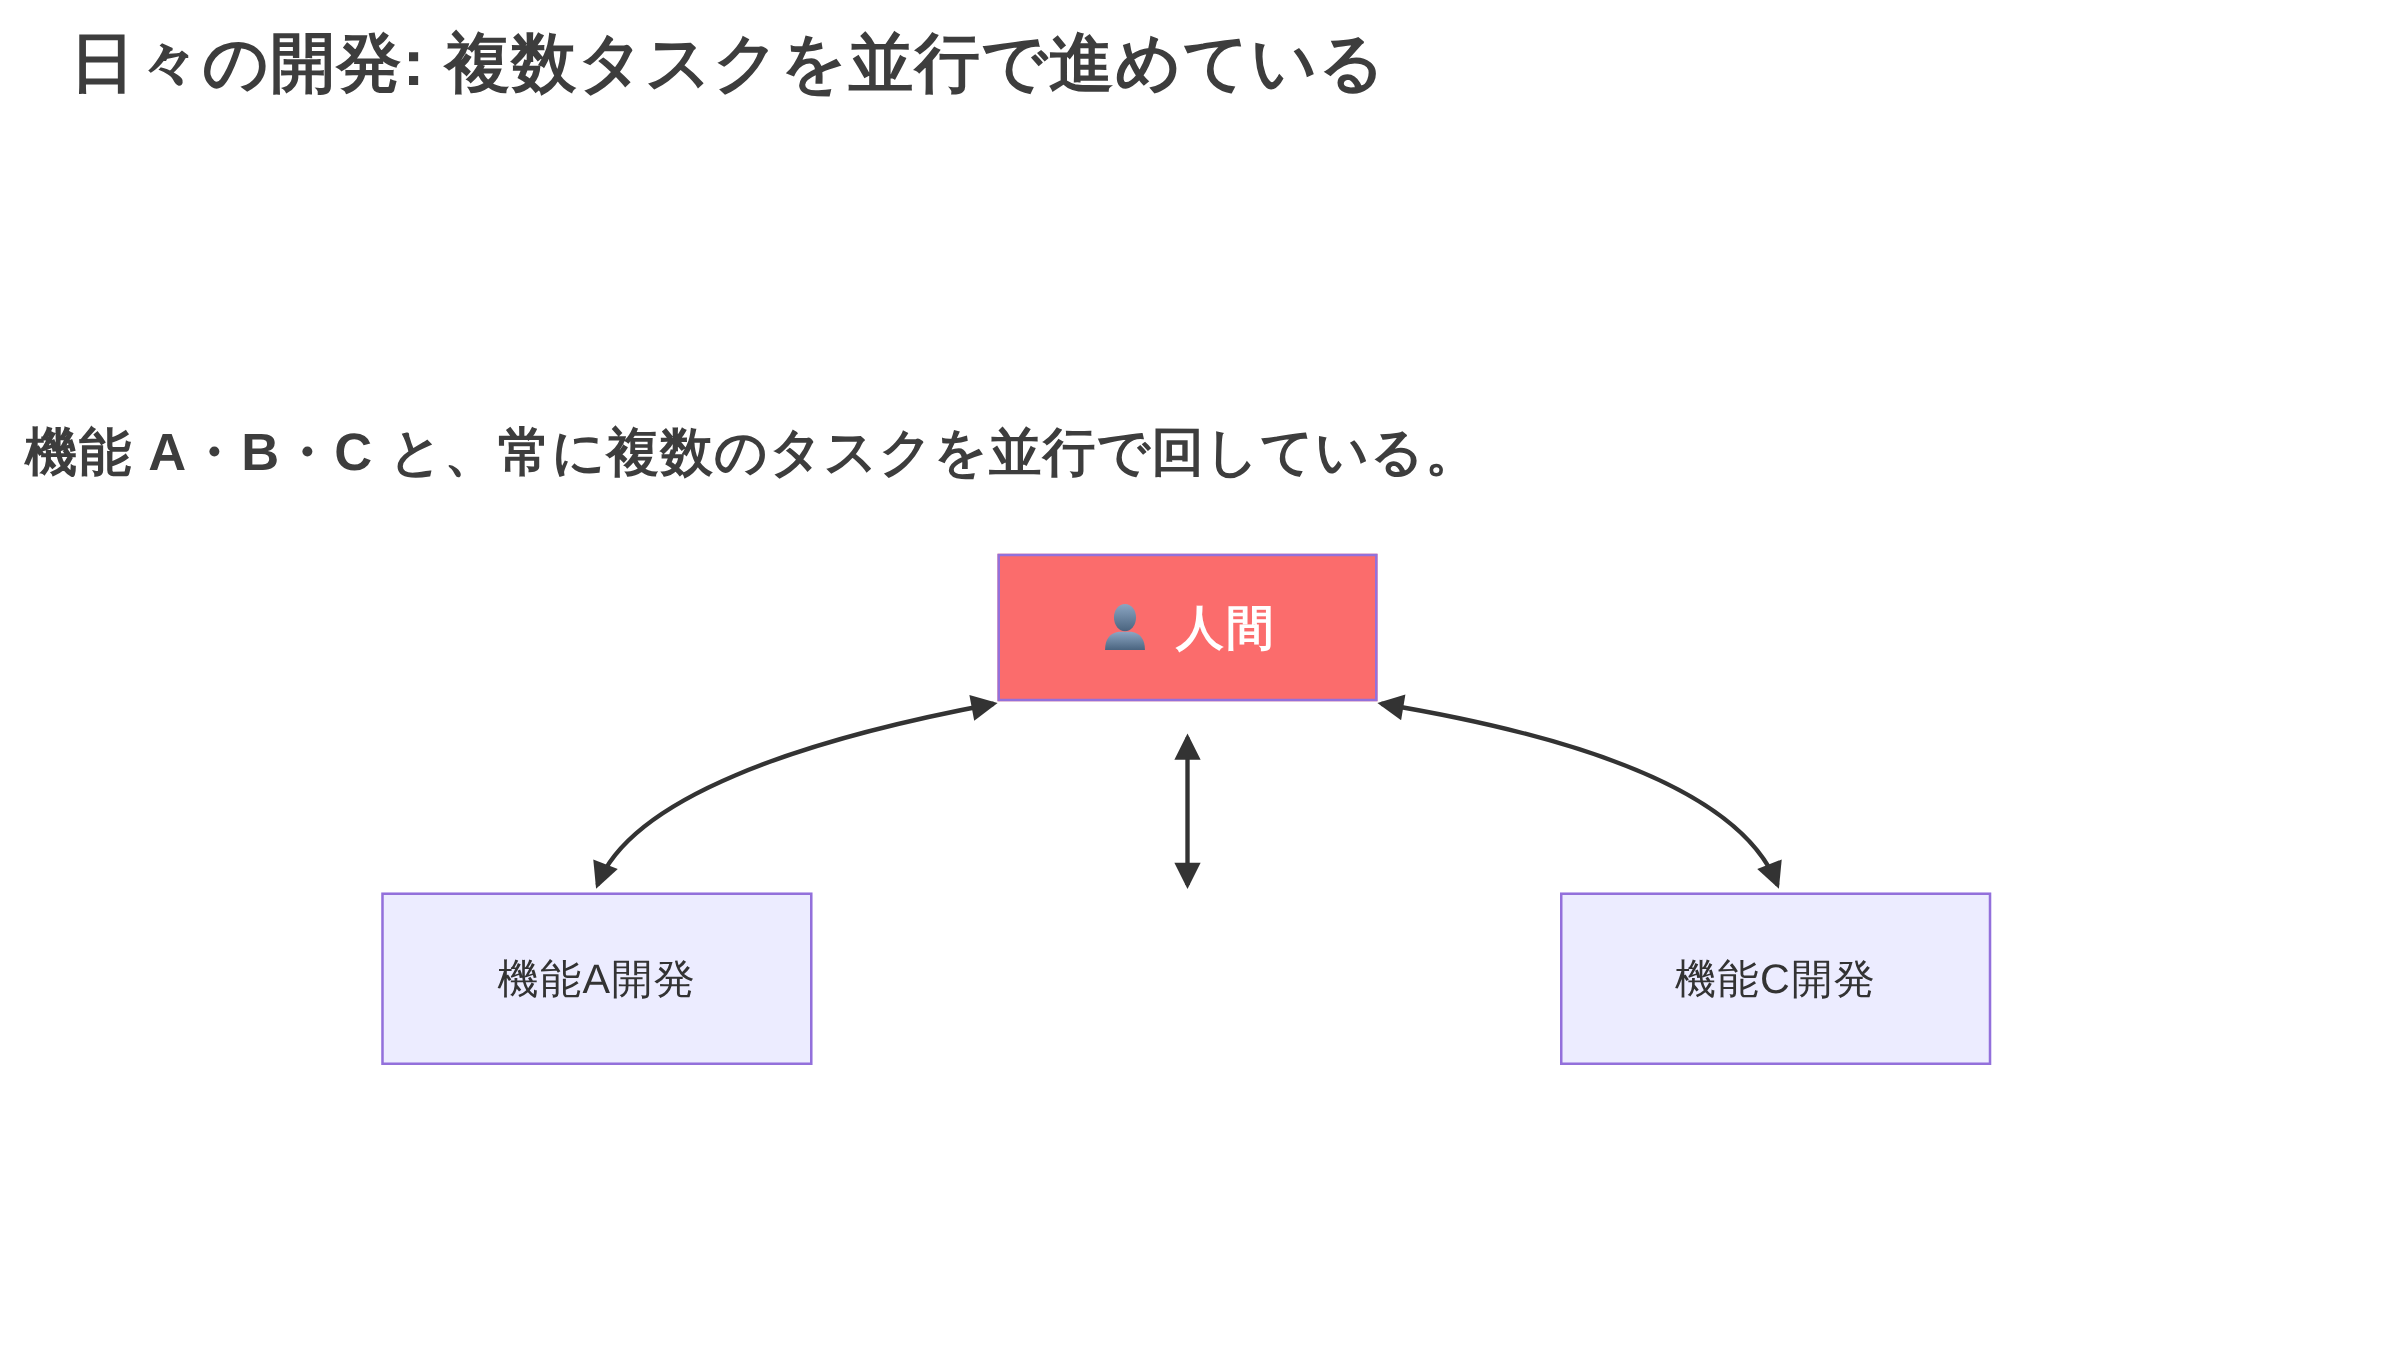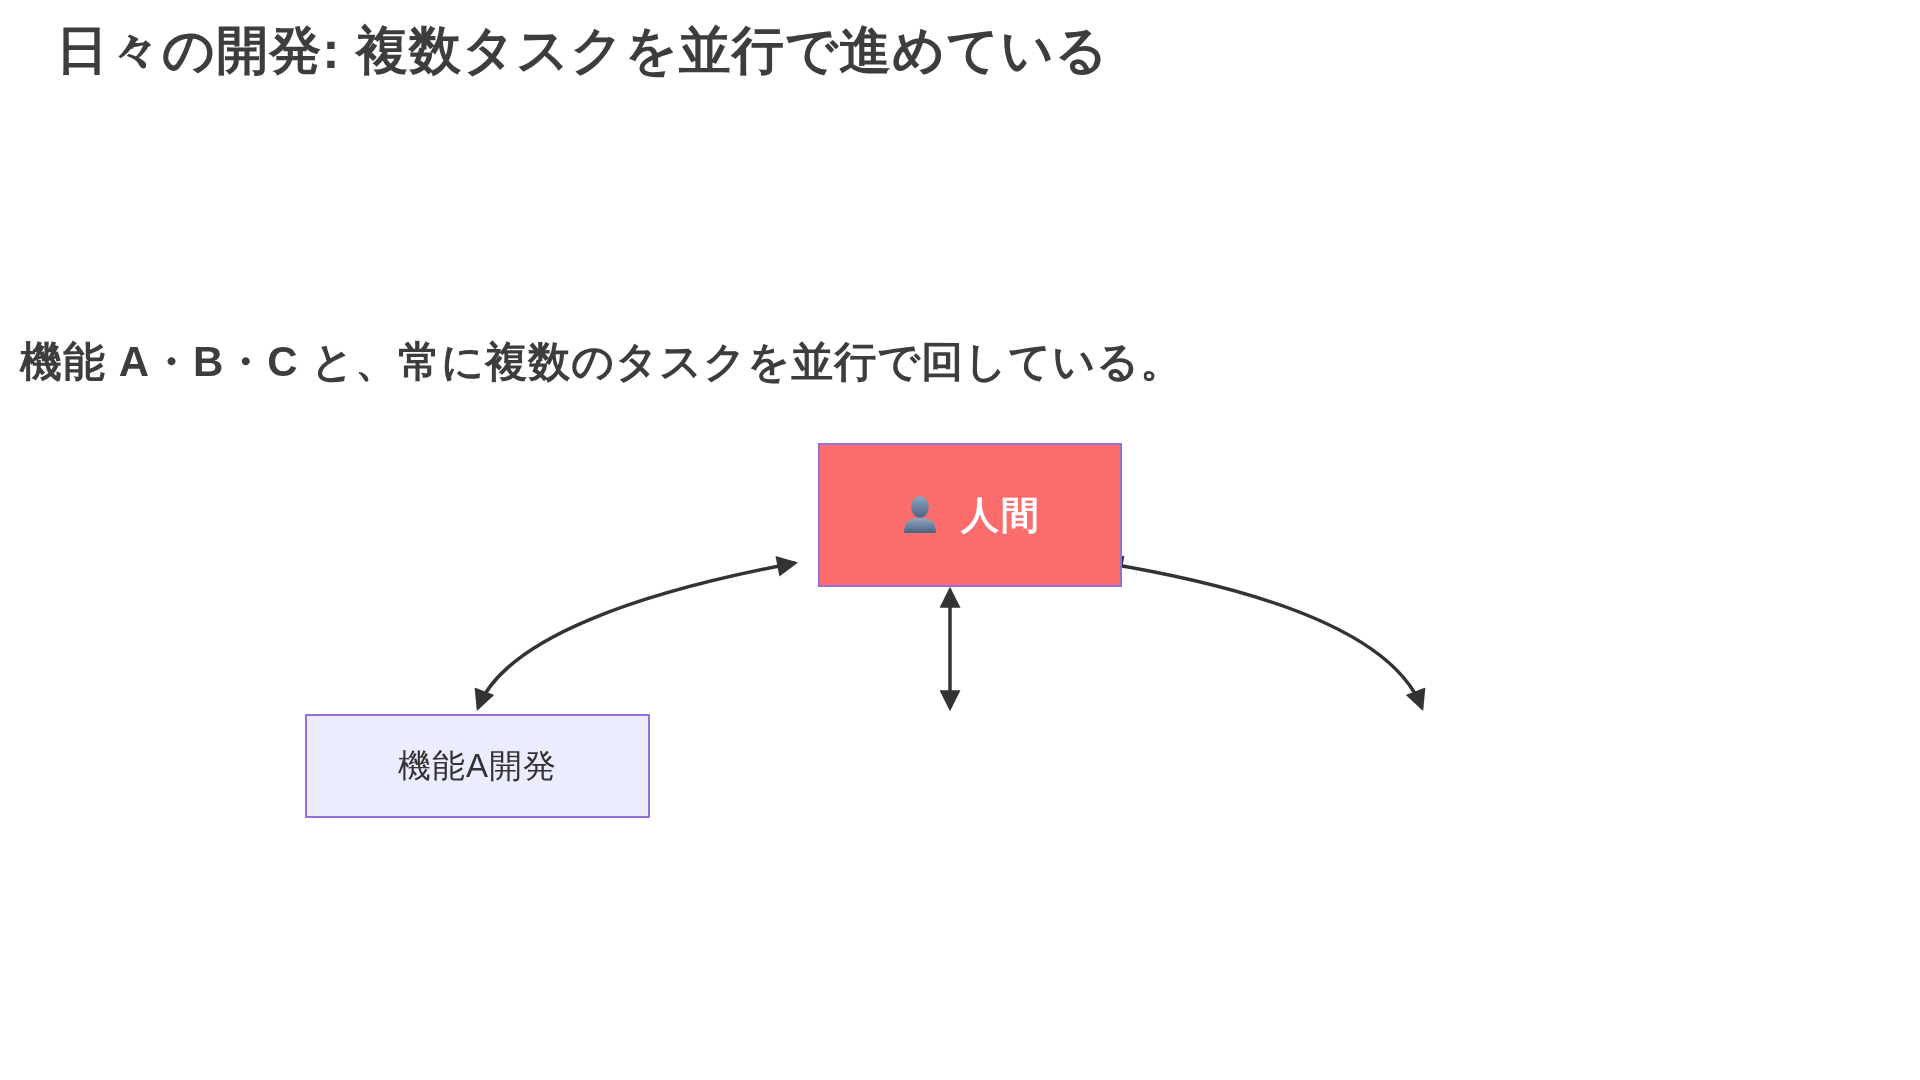--- a/index.html
+++ b/index.html
@@ -54,10 +54,10 @@
     border: 2.5px solid var(--node-border);
   }
   .node-human {
-    left: 818px;
+    left: 798px;
     top: 443px;
     width: 304px;
-    height: 144px;
+    height: 118px;
     background: var(--human-fill);
     color: var(--human-text);
     font-size: 38px;

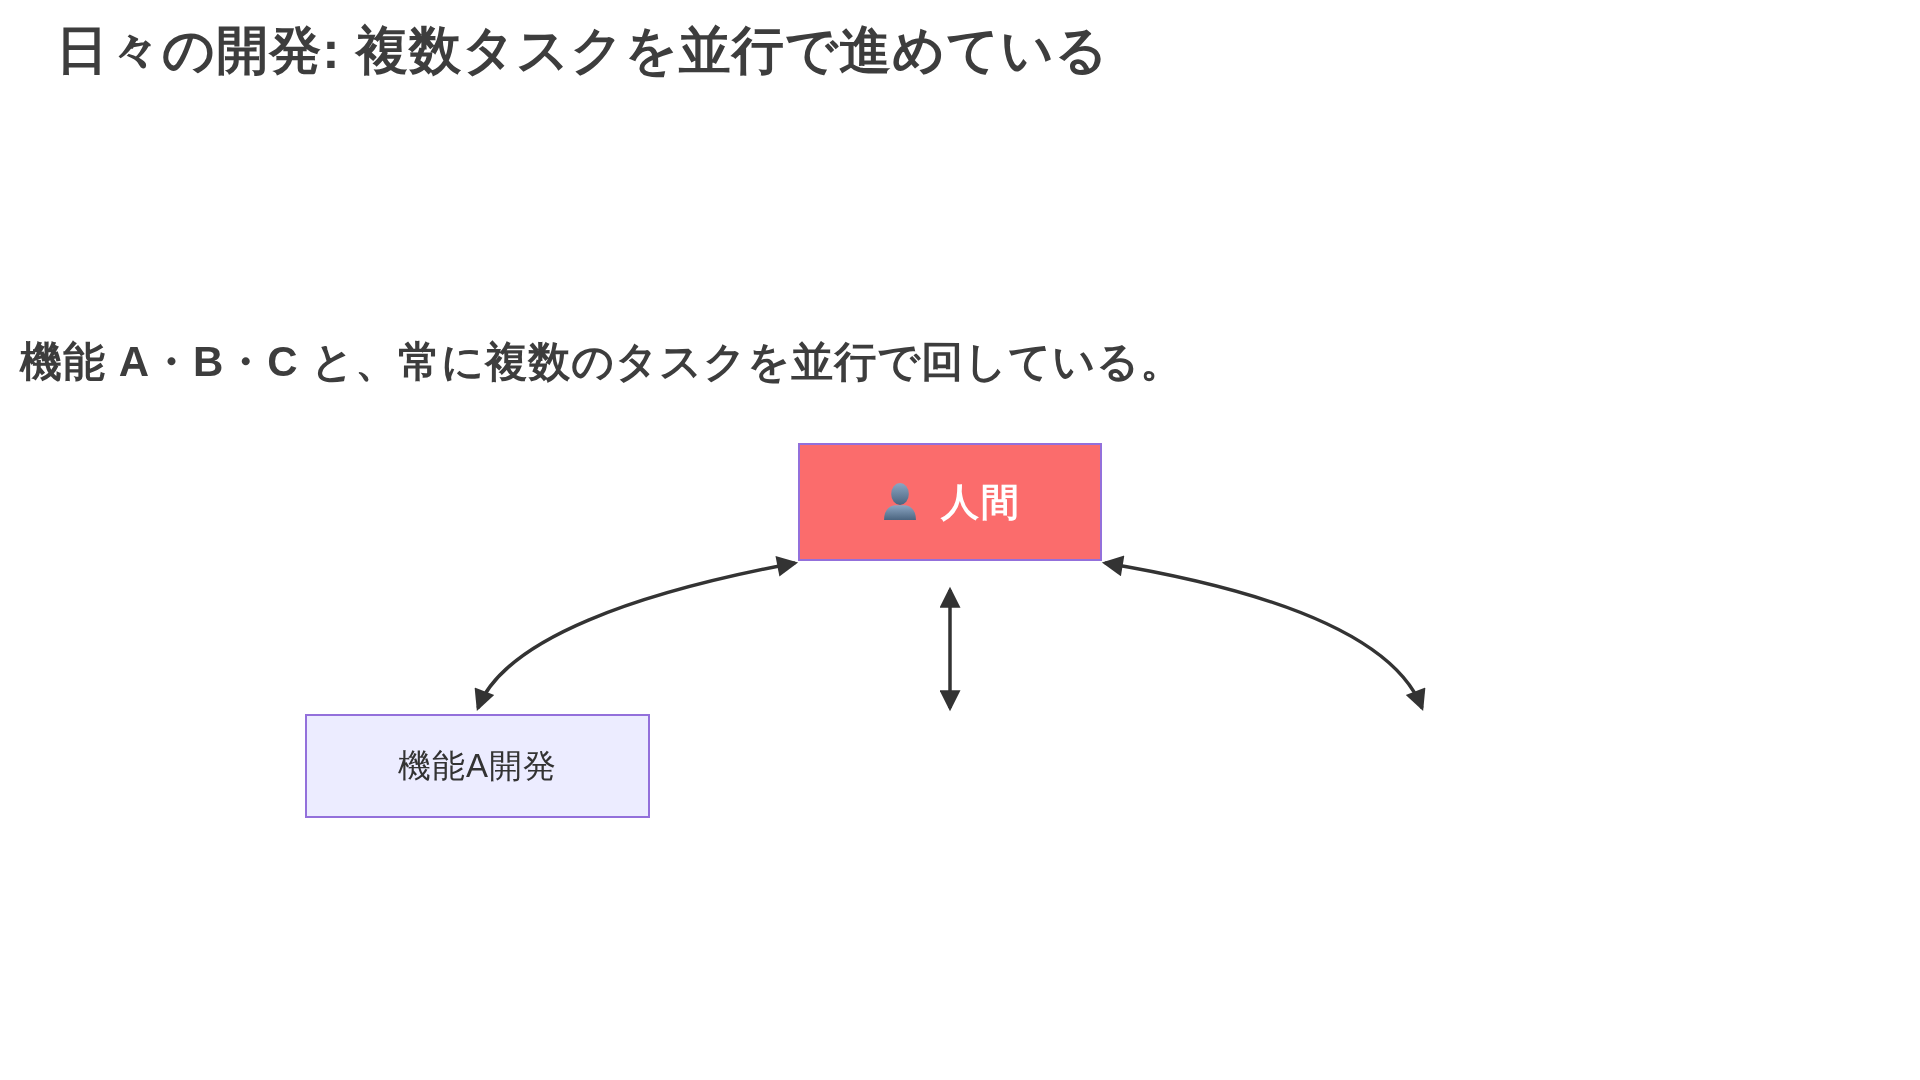--- a/index.html
+++ b/index.html
@@ -68,7 +68,7 @@
   .node-task {
     top: 714px;
     width: 345px;
-    height: 104px;
+    height: 138px;
     background: var(--node-fill);
     color: var(--node-text);
     font-size: 33px;

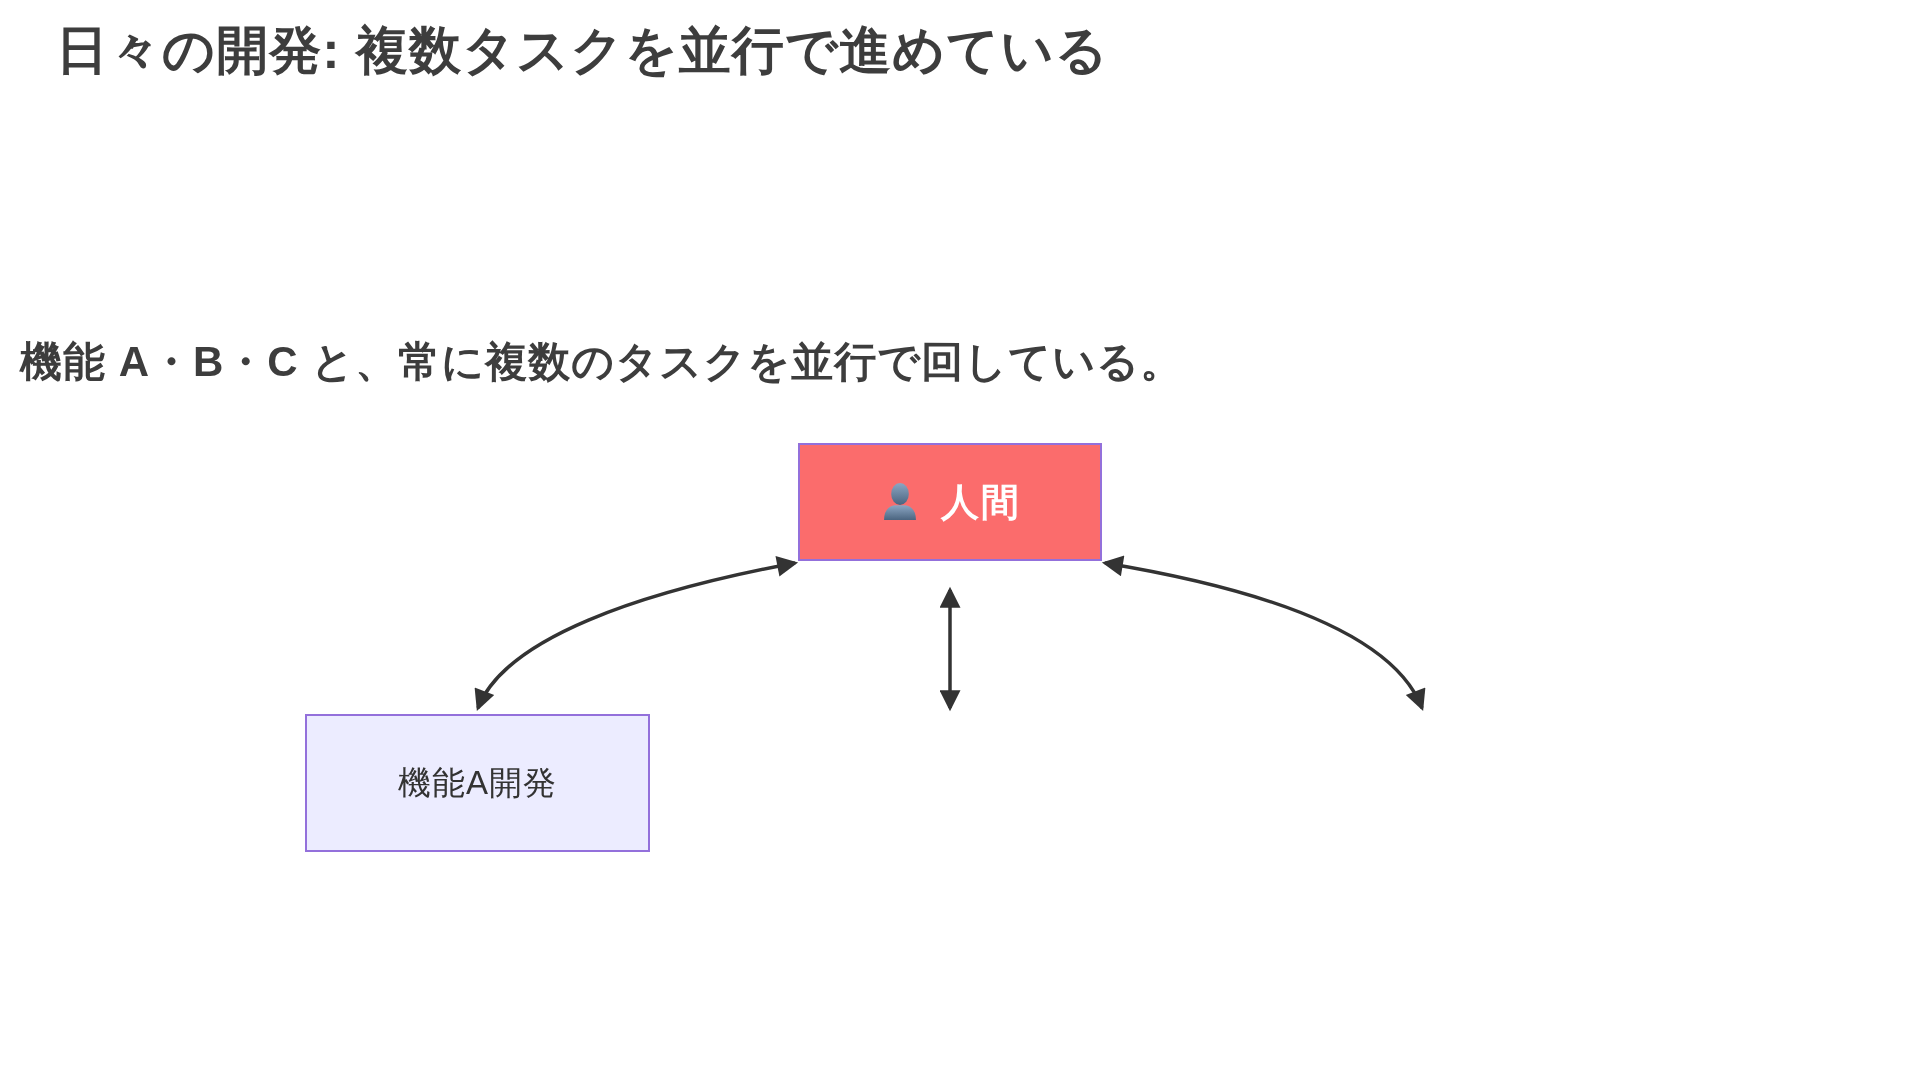--- a/index.html
+++ b/index.html
@@ -132,6 +132,9 @@
   <div class="node node-task node-task-a">
     <span>機能A開発</span>
   </div>
+  <div class="node node-task node-task-c">
+    <span>機能C開発</span>
+  </div>
 
 </div>
 

